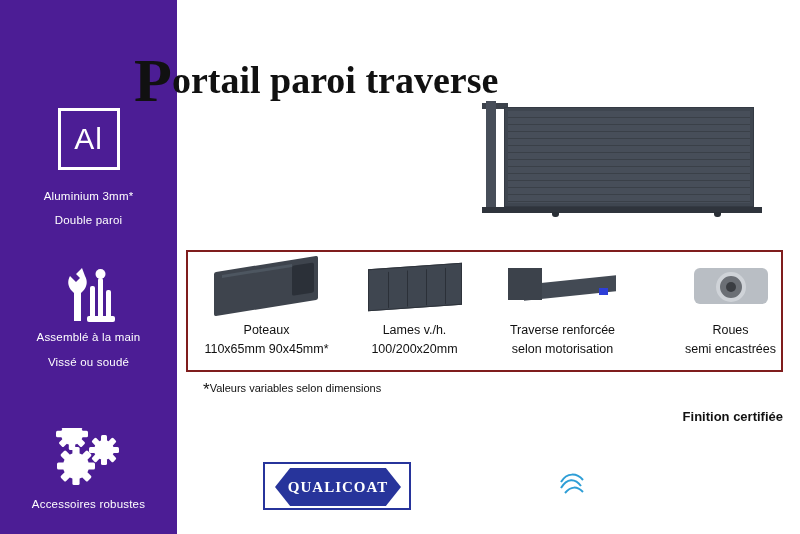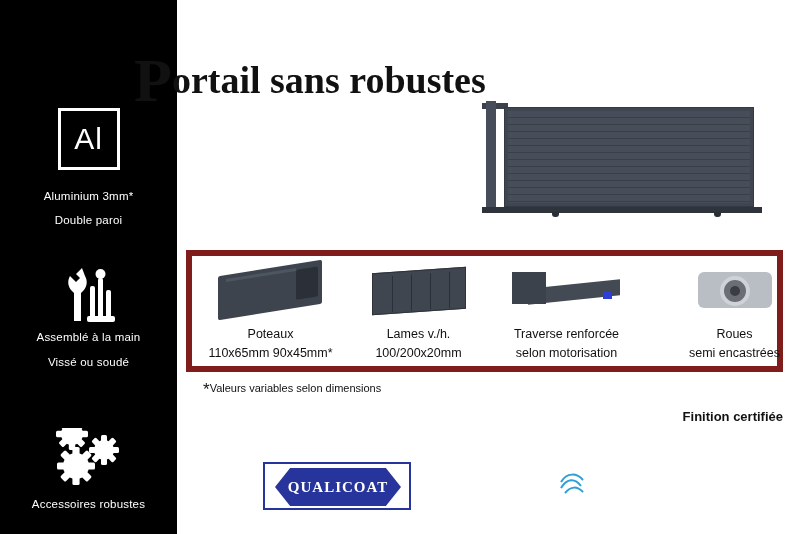--- a/index.html
+++ b/index.html
@@ -457,7 +457,7 @@
   </div>
 
   <h1 class="title">
-    <span class="drop">P</span><span class="rest">ortail sans robustes</span>
+    <span class="drop">P</span><span class="rest">ortail paroi traverse</span>
   </h1>
 
   <div class="photo">

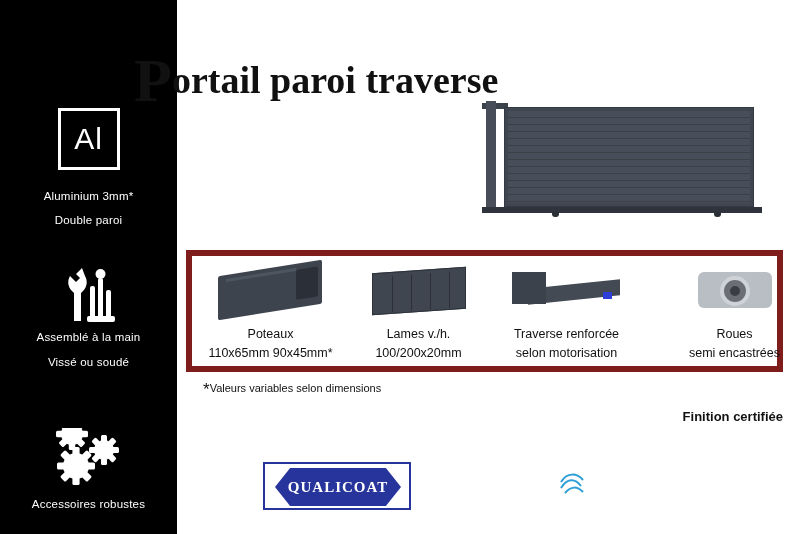--- a/index.html
+++ b/index.html
@@ -27,7 +27,7 @@
     top: 0;
     width: 177px;
     height: 534px;
-    background: #000000;
+    background: #4c1d95;
     color: #ffffff;
     text-align: center;
   }

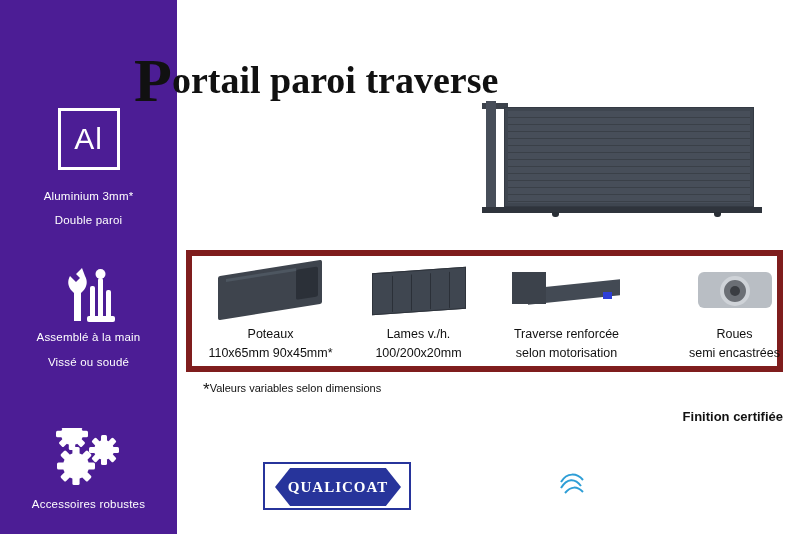--- a/index.html
+++ b/index.html
@@ -146,7 +146,7 @@
     top: 250px;
     width: 597px;
     height: 122px;
-    border: 6px solid #7f1d1d;
+    border: 2px solid #7f1d1d;
     box-sizing: border-box;
     background: #ffffff;
   }

